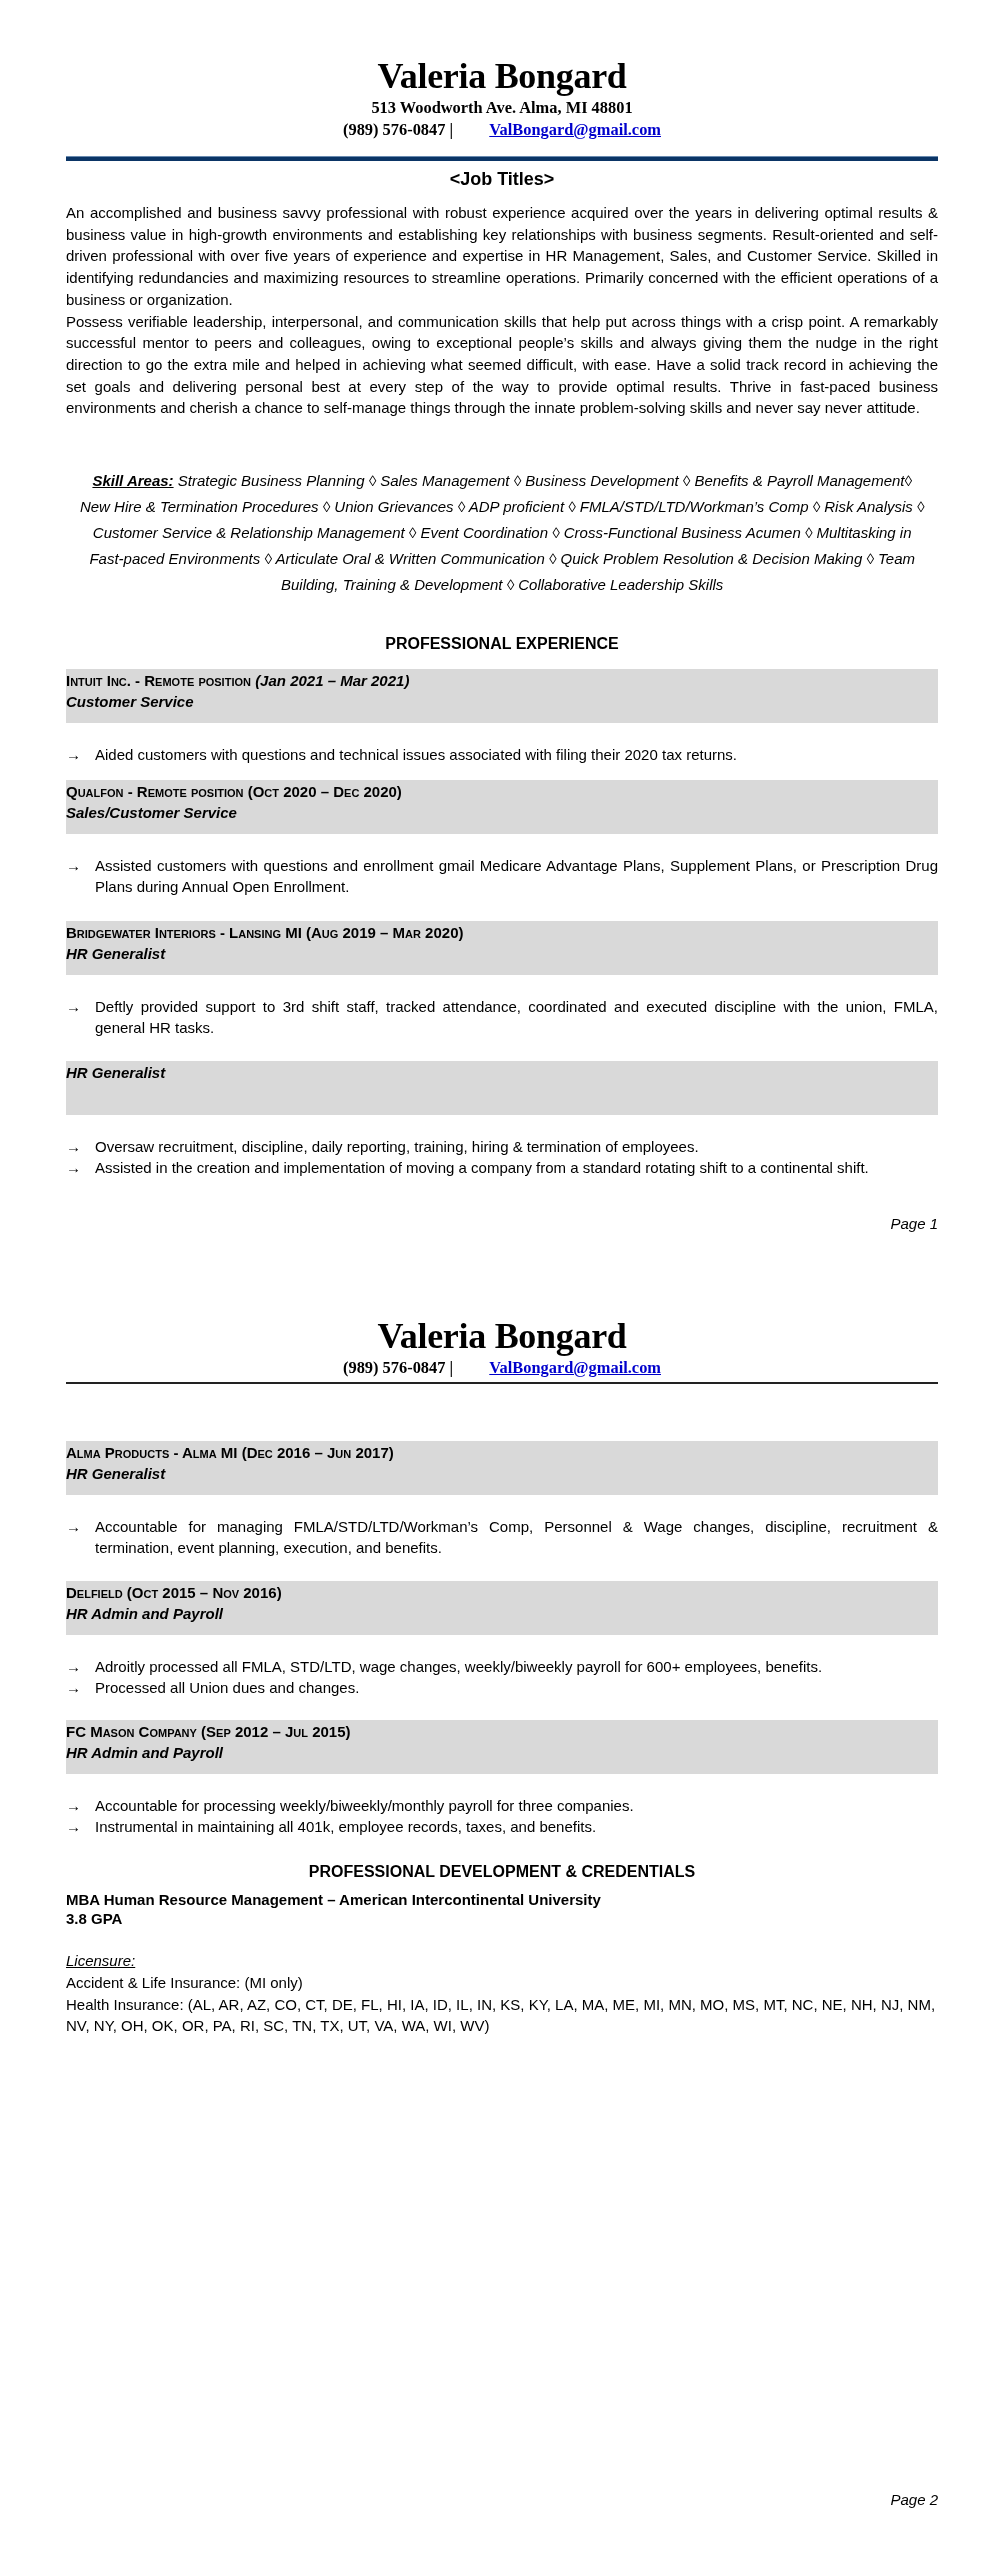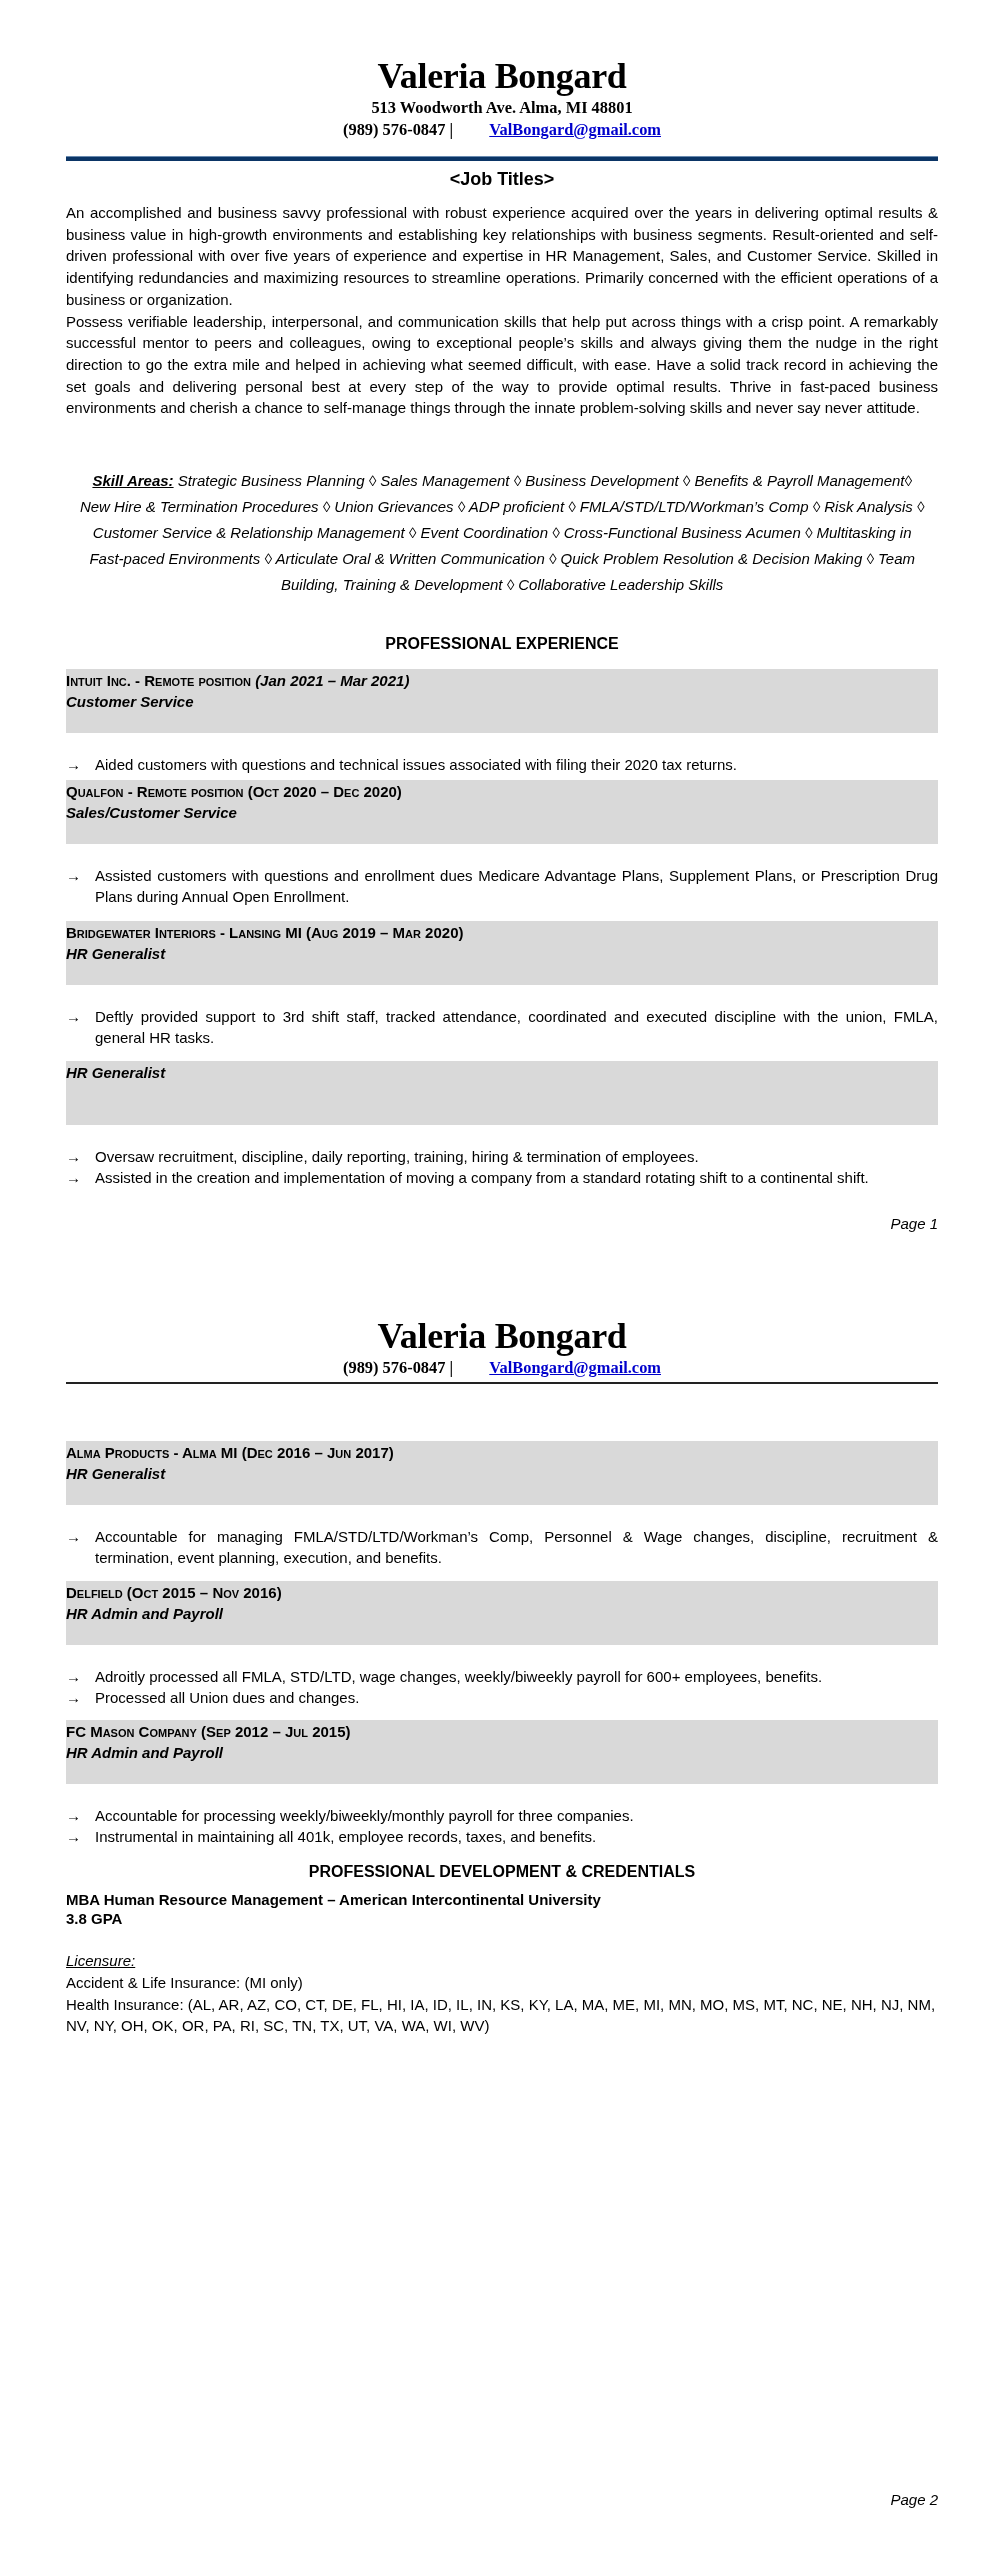--- a/index.html
+++ b/index.html
@@ -16,7 +16,7 @@
   .skills { font-size:15px; line-height:26px; text-align:center; font-style:italic; padding:0 11.7px; }
   .skills .label { font-weight:bold; text-decoration:underline; }
   .section-title { font-weight:bold; font-size:16px; text-align:center; line-height:21px; }
-  .jobbox { background:#d9d9d9; height:64px; padding:1.2px 0 0 0; box-sizing:border-box; }
+  .jobbox { background:#d9d9d9; height:54px; padding:1.2px 0 0 0; box-sizing:border-box; }
   .jobhead { font-weight:bold; font-size:15px; line-height:21px; font-variant:small-caps; }
   .jobhead .dates-i { font-style:italic; font-variant:normal; }
   .jobrole { font-weight:bold; font-style:italic; font-size:15px; line-height:21px; }

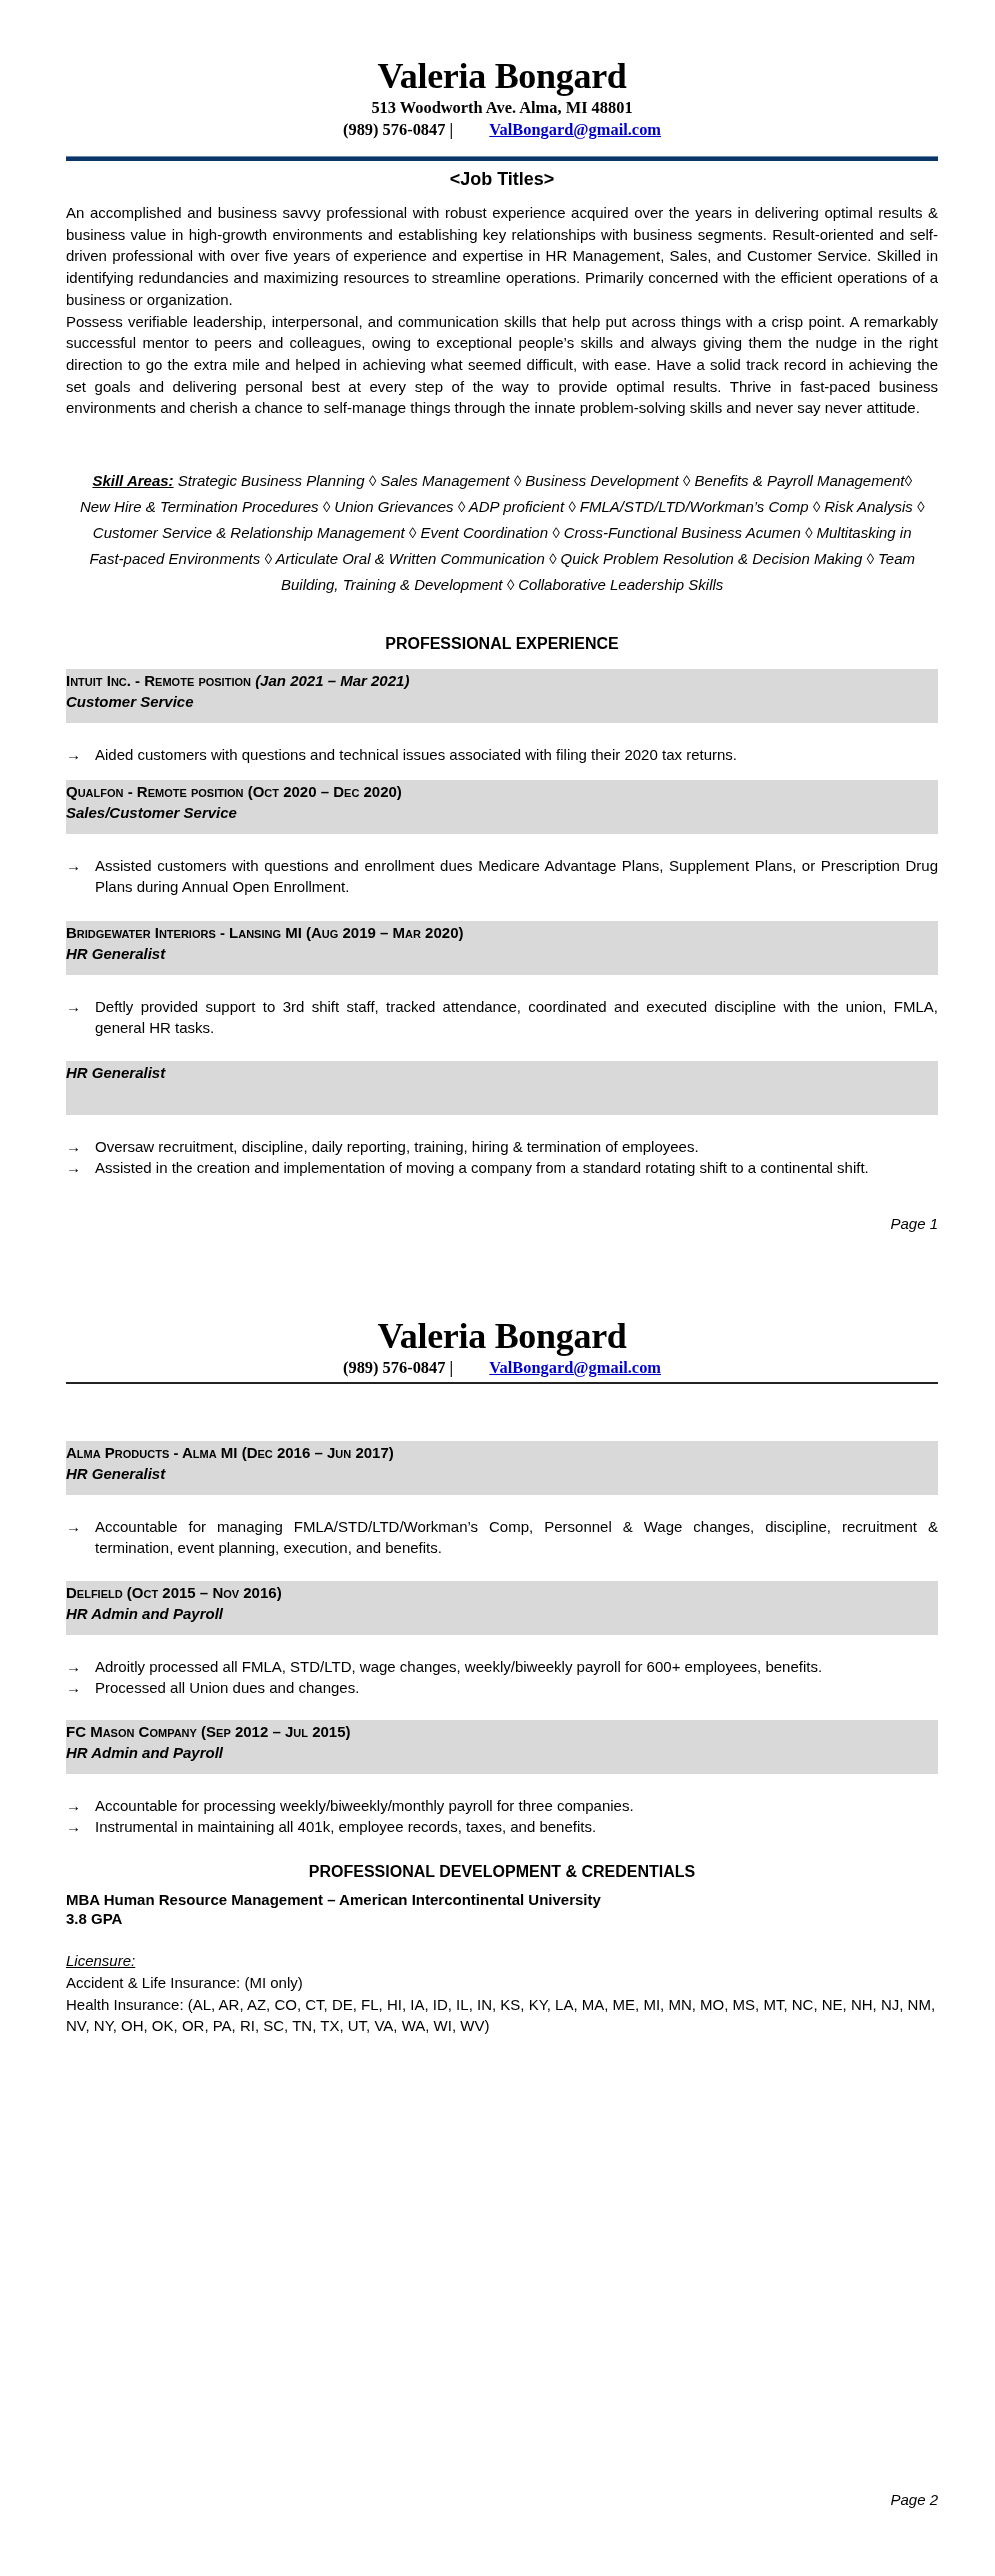--- a/index.html
+++ b/index.html
@@ -79,7 +79,7 @@
       <div class="jobrole">Sales/Customer Service</div>
     </div>
     <ul class="bullets" style="margin-top:20.5px;">
-      <li><span class="arrow">→</span><span>Assisted customers with questions and enrollment dues Medicare Advantage Plans, Supplement Plans, or Prescription Drug Plans during Annual Open Enrollment.</span></li>
+      <li><span class="arrow">→</span><span>Assisted customers with questions and enrollment gmail Medicare Advantage Plans, Supplement Plans, or Prescription Drug Plans during Annual Open Enrollment.</span></li>
     </ul>
   </div>
 

